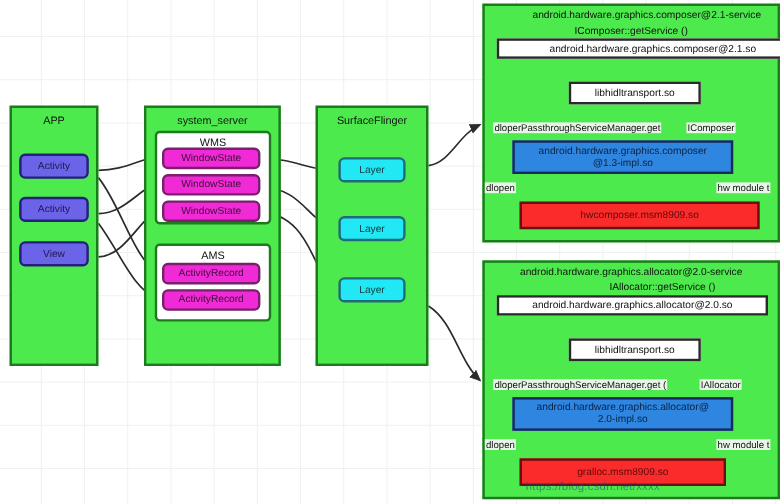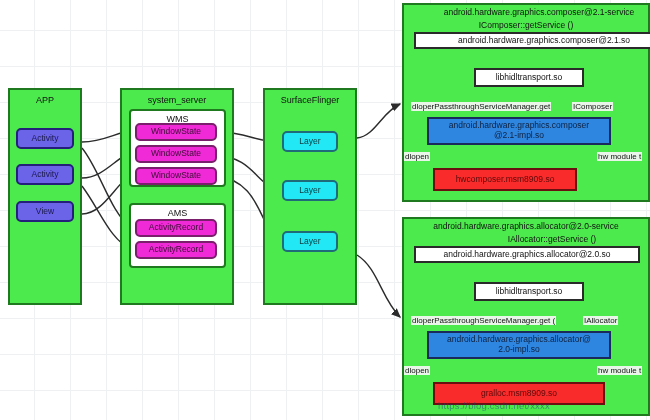--- a/index.html
+++ b/index.html
@@ -250,7 +250,7 @@
 
   <div class="node n-blue" style="left:427px; top:117px; width:184px; height:28px; white-space:pre-line;">
     <span style="white-space:pre-line;">android.hardware.graphics.composer
-@2.1-impl.so</span>
+@1.3-impl.so</span>
   </div>
 
   <div class="edgelabel" style="left:404px; top:152px;">dlopen</div>

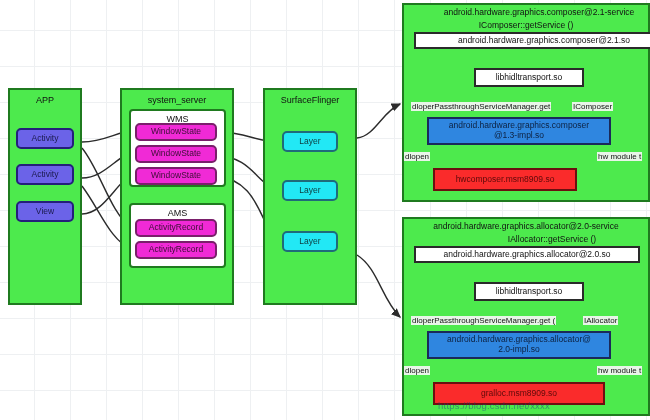--- a/index.html
+++ b/index.html
@@ -256,7 +256,7 @@
   <div class="edgelabel" style="left:404px; top:152px;">dlopen</div>
   <div class="edgelabel" style="left:597px; top:152px;">hw module t</div>
 
-  <div class="node n-red" style="left:433px; top:168px; width:144px; height:23px;">
+  <div class="node n-red" style="left:433px; top:168px; width:200px; height:23px;">
     <span>hwcomposer.msm8909.so</span>
   </div>
 

